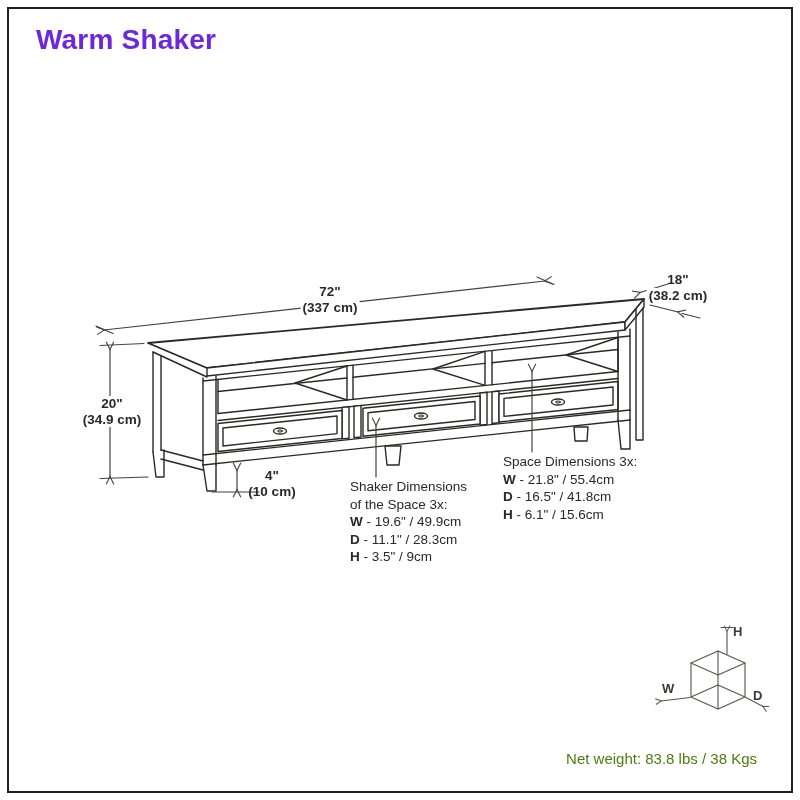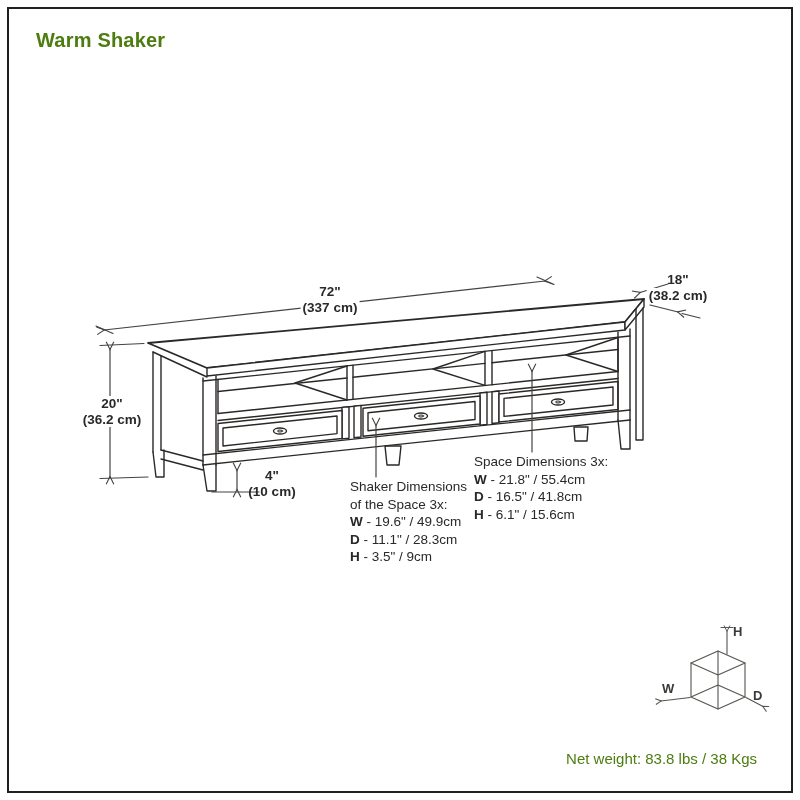--- a/index.html
+++ b/index.html
@@ -14,7 +14,7 @@
   }
   .title{
     position:absolute;left:36px;top:26px;
-    font-size:20px;font-weight:bold;line-height:28px;color:#4d7c0f;
+    font-size:28px;font-weight:bold;line-height:28px;color:#6d28d9;
     letter-spacing:0.2px;
   }
   .svg-layer{position:absolute;left:0;top:0;width:800px;height:800px;}

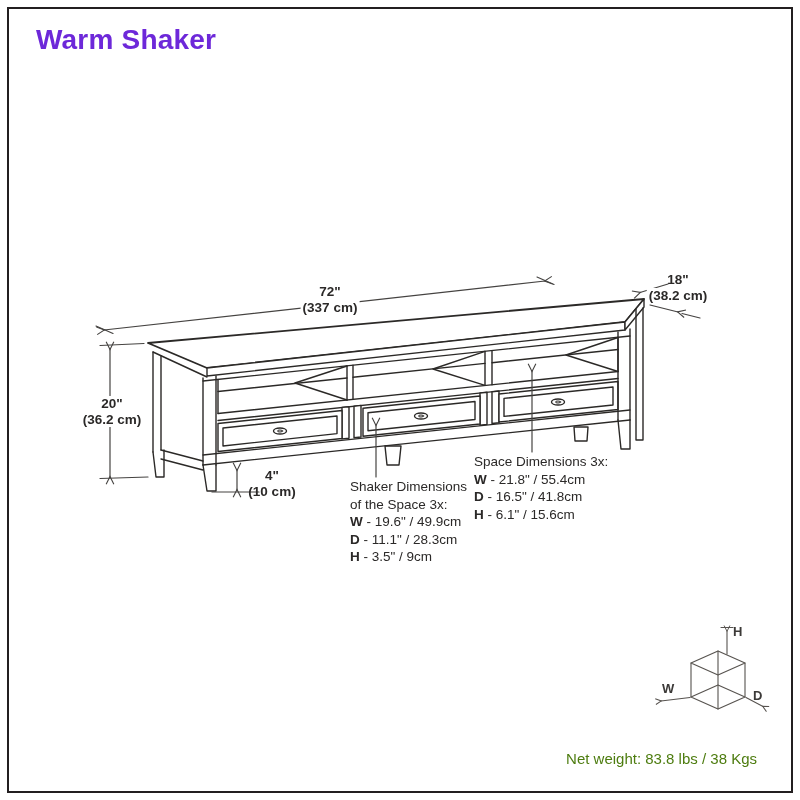--- a/index.html
+++ b/index.html
@@ -160,7 +160,7 @@
 
 <div class="dim" style="left:112px;top:396px;">
   <div class="cm">20"</div>
-  <div class="cm">(36.2 cm)</div>
+  <div class="cm">(34.9 cm)</div>
 </div>
 
 <div class="dim" style="left:272px;top:468px;">

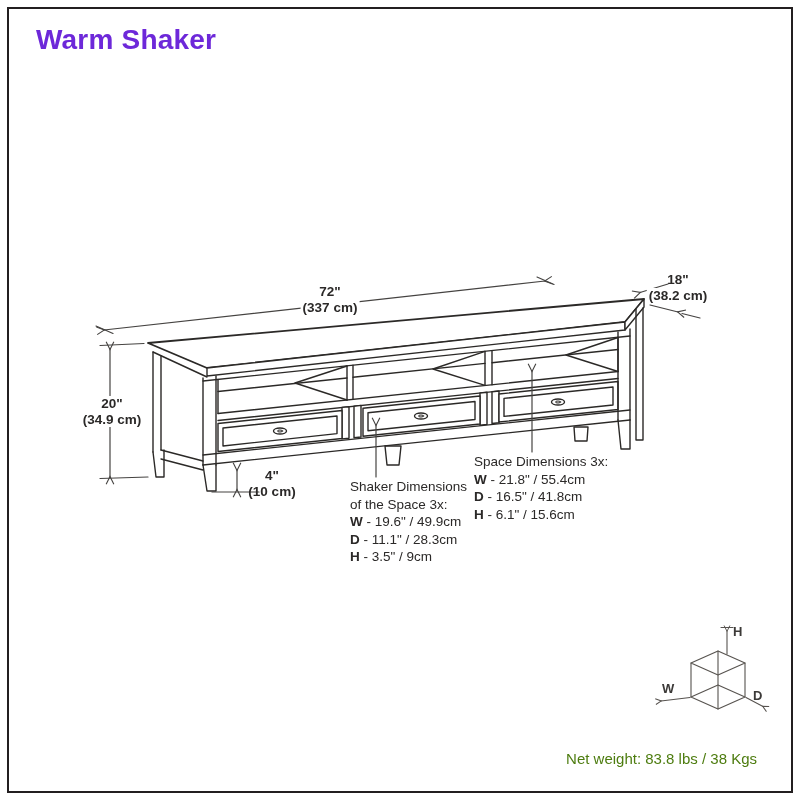--- a/index.html
+++ b/index.html
@@ -176,7 +176,7 @@
   <div><b>H</b><span> - 3.5" / 9cm</span></div>
 </div>
 
-<div class="dimblock" style="left:474px;top:453px;">
+<div class="dimblock" style="left:503px;top:453px;">
   <div>Space Dimensions 3x:</div>
   <div><b>W</b><span> - 21.8" / 55.4cm</span></div>
   <div><b>D</b><span> - 16.5" / 41.8cm</span></div>

